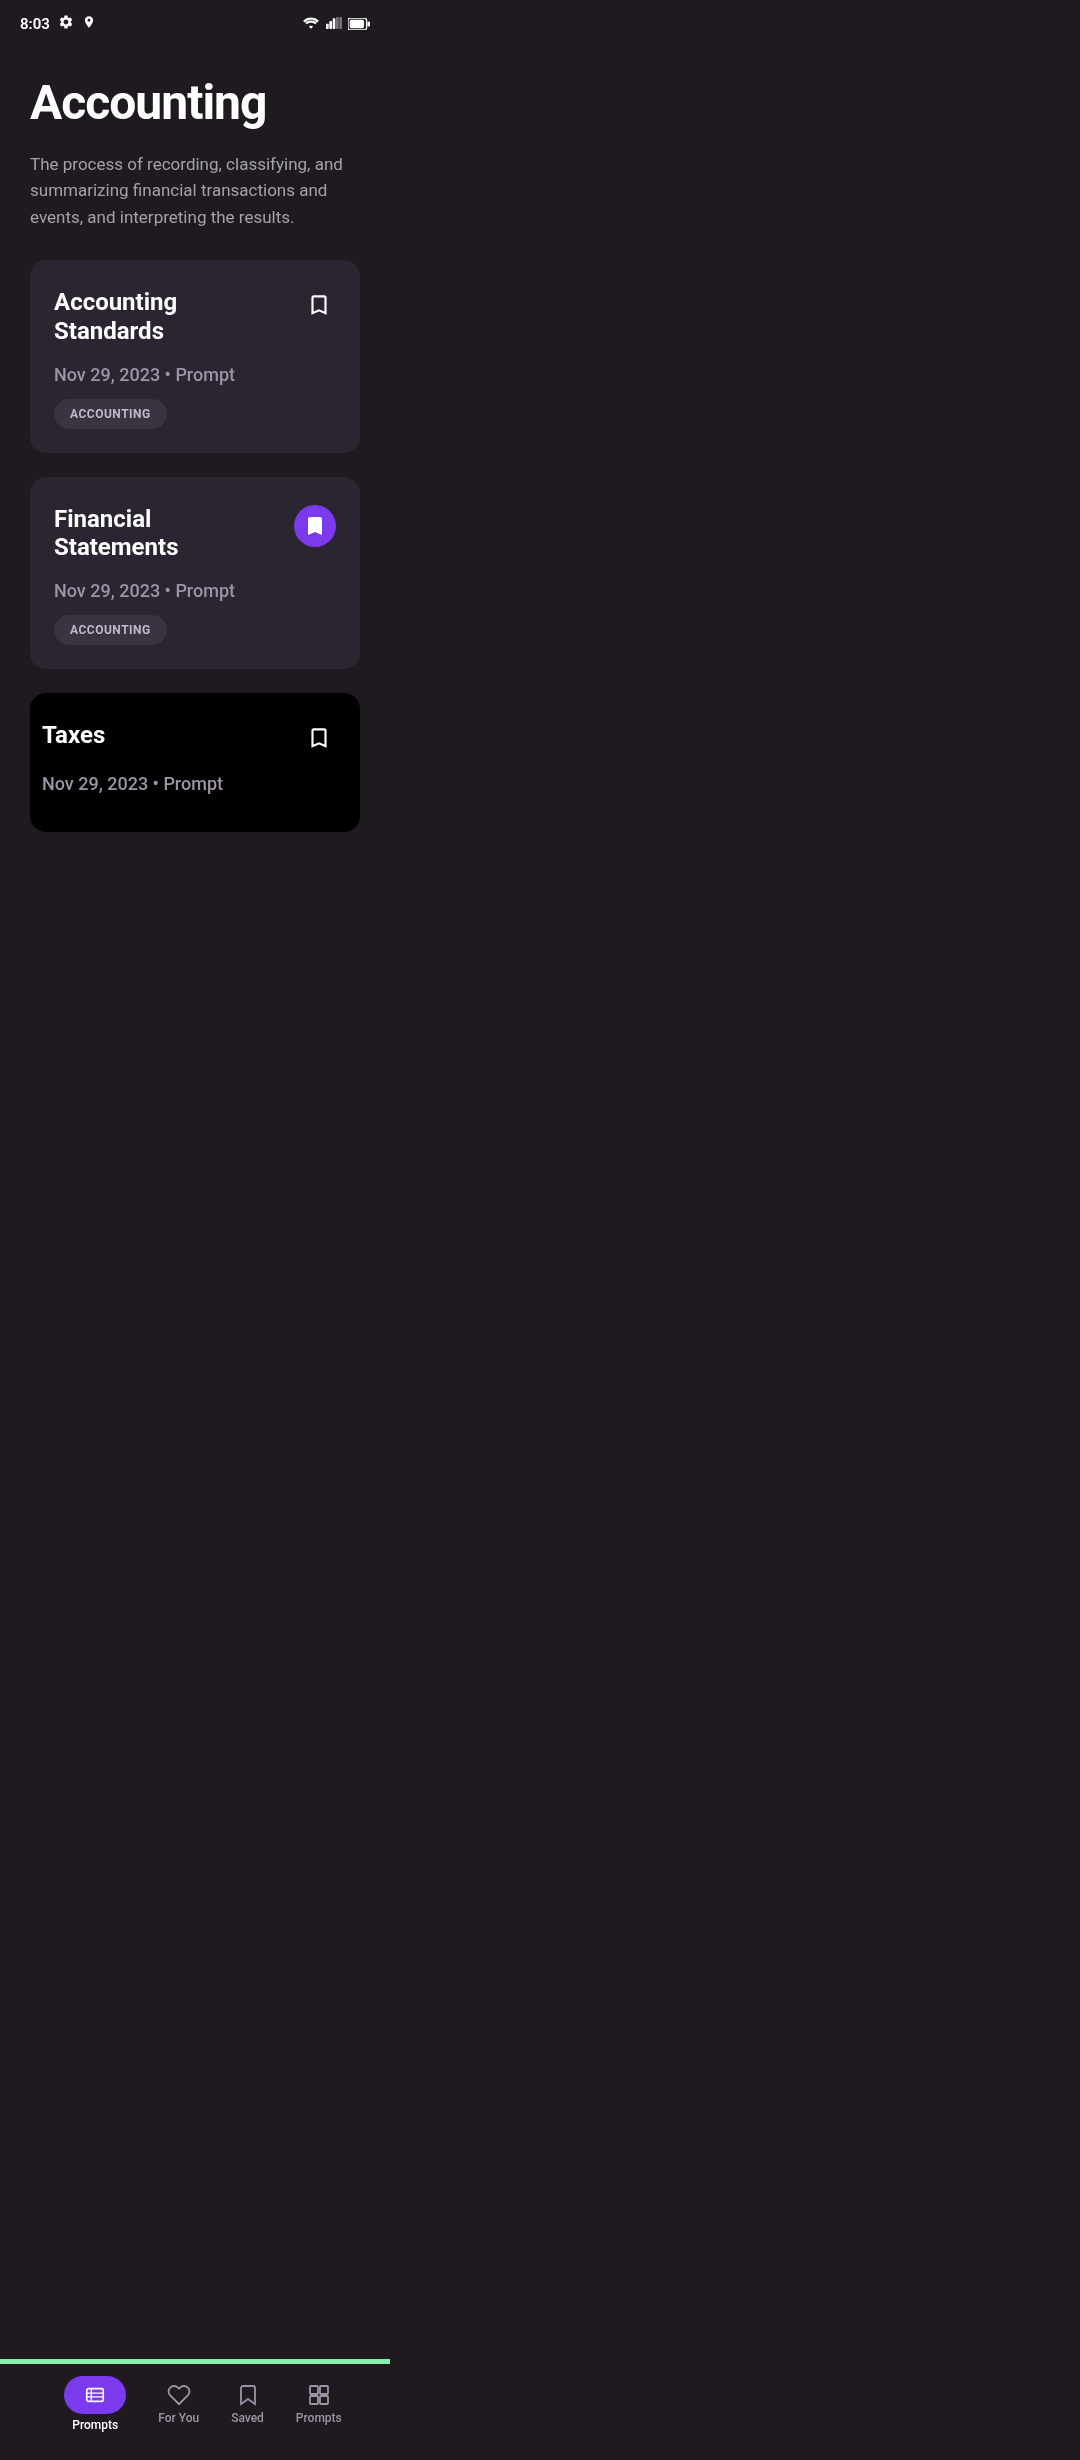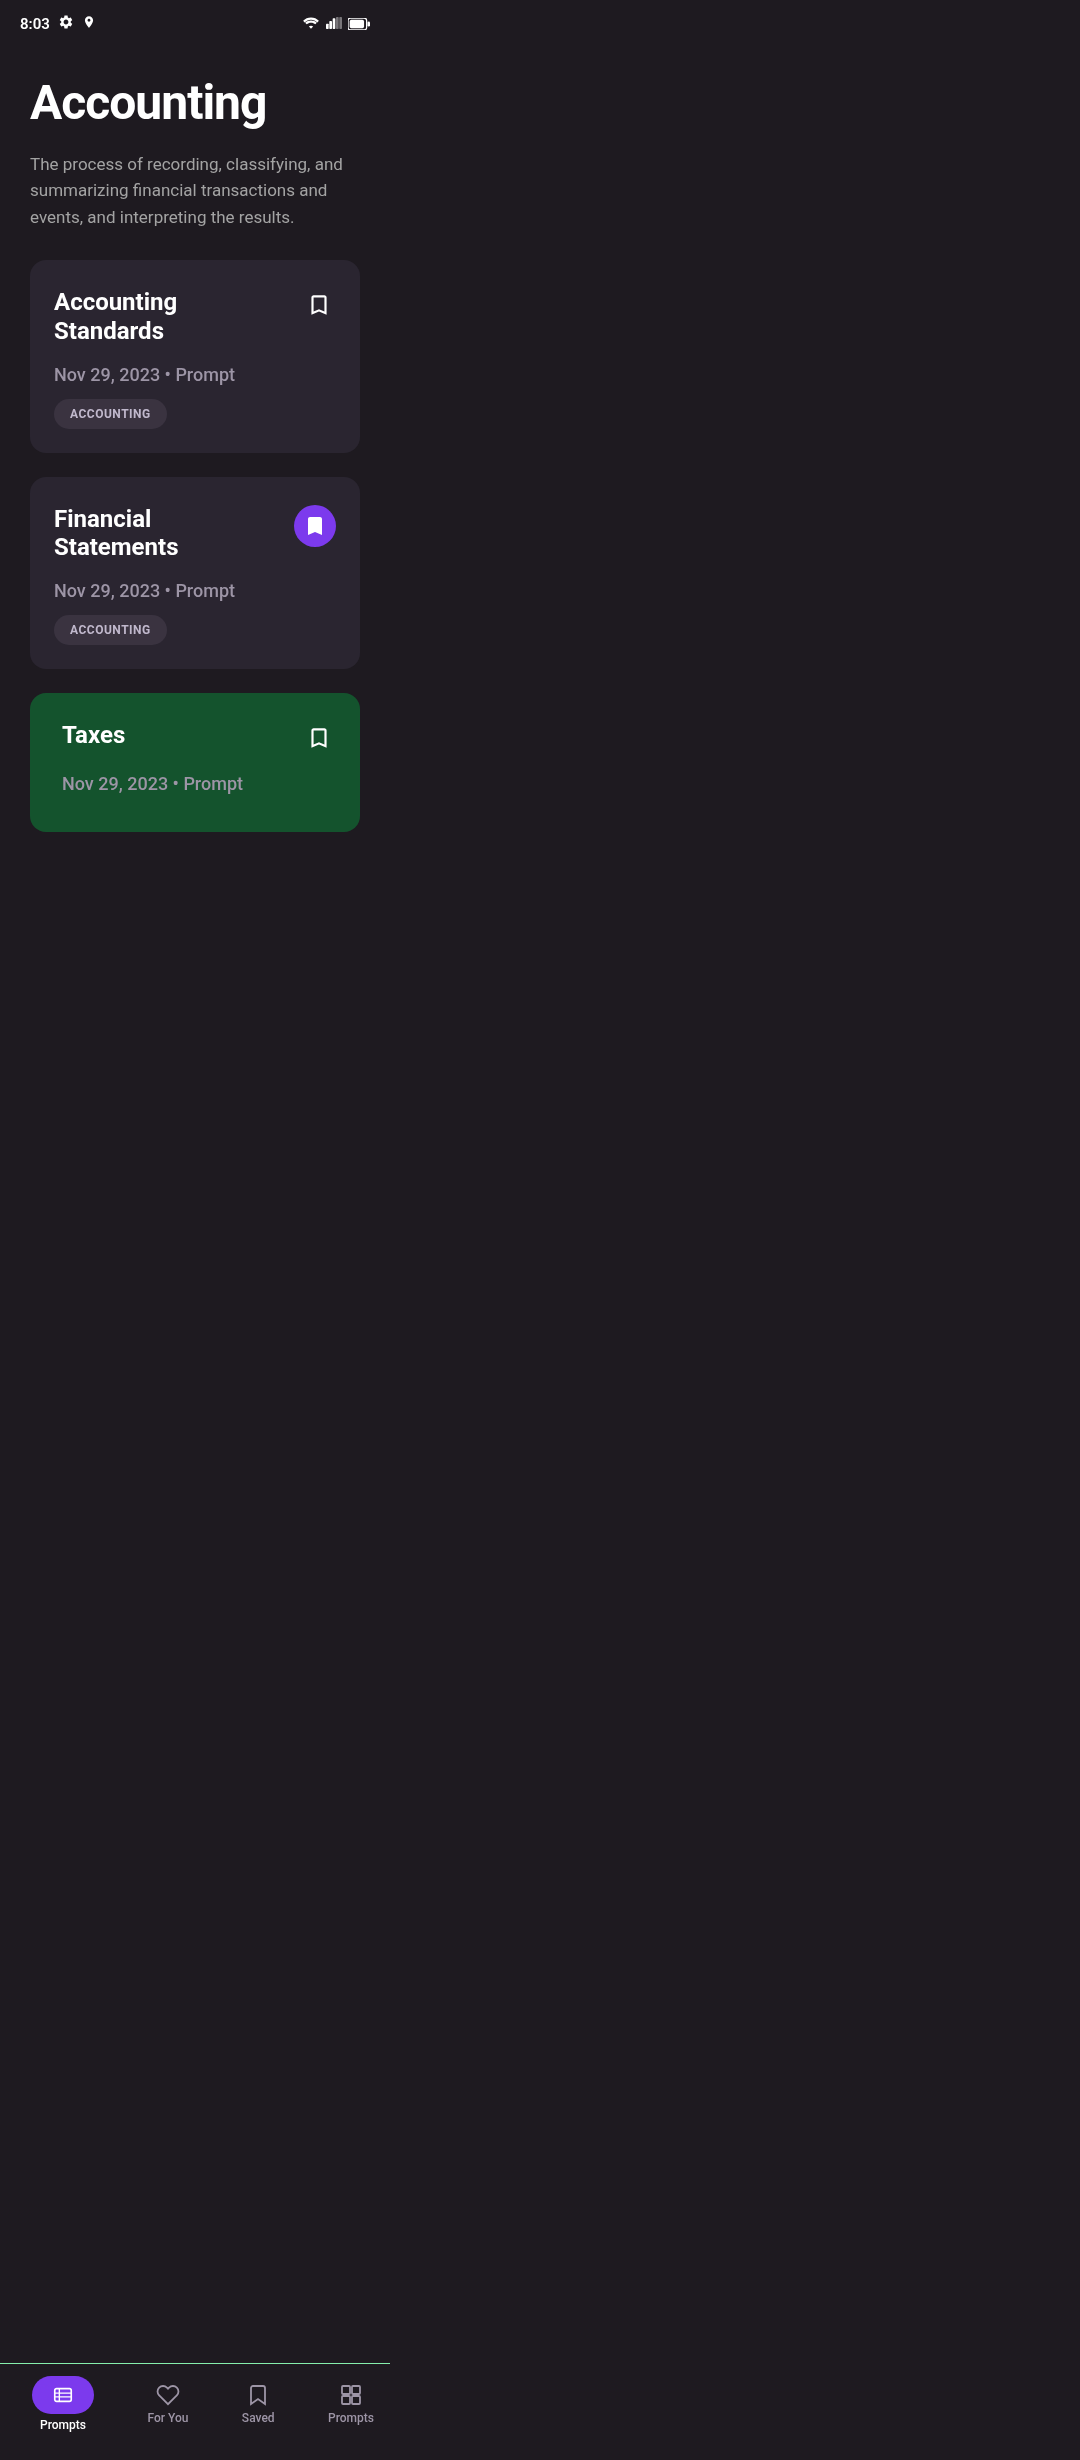--- a/index.html
+++ b/index.html
@@ -150,9 +150,9 @@
 
     
     .card-partial {
-      background-color: #14532d;
+      background-color: #000000;
       border-radius: 16px;
-      padding: 28px 24px 24px 32px;
+      padding: 28px 24px 24px 12px;
       margin-bottom: 0;
       position: relative;
     }

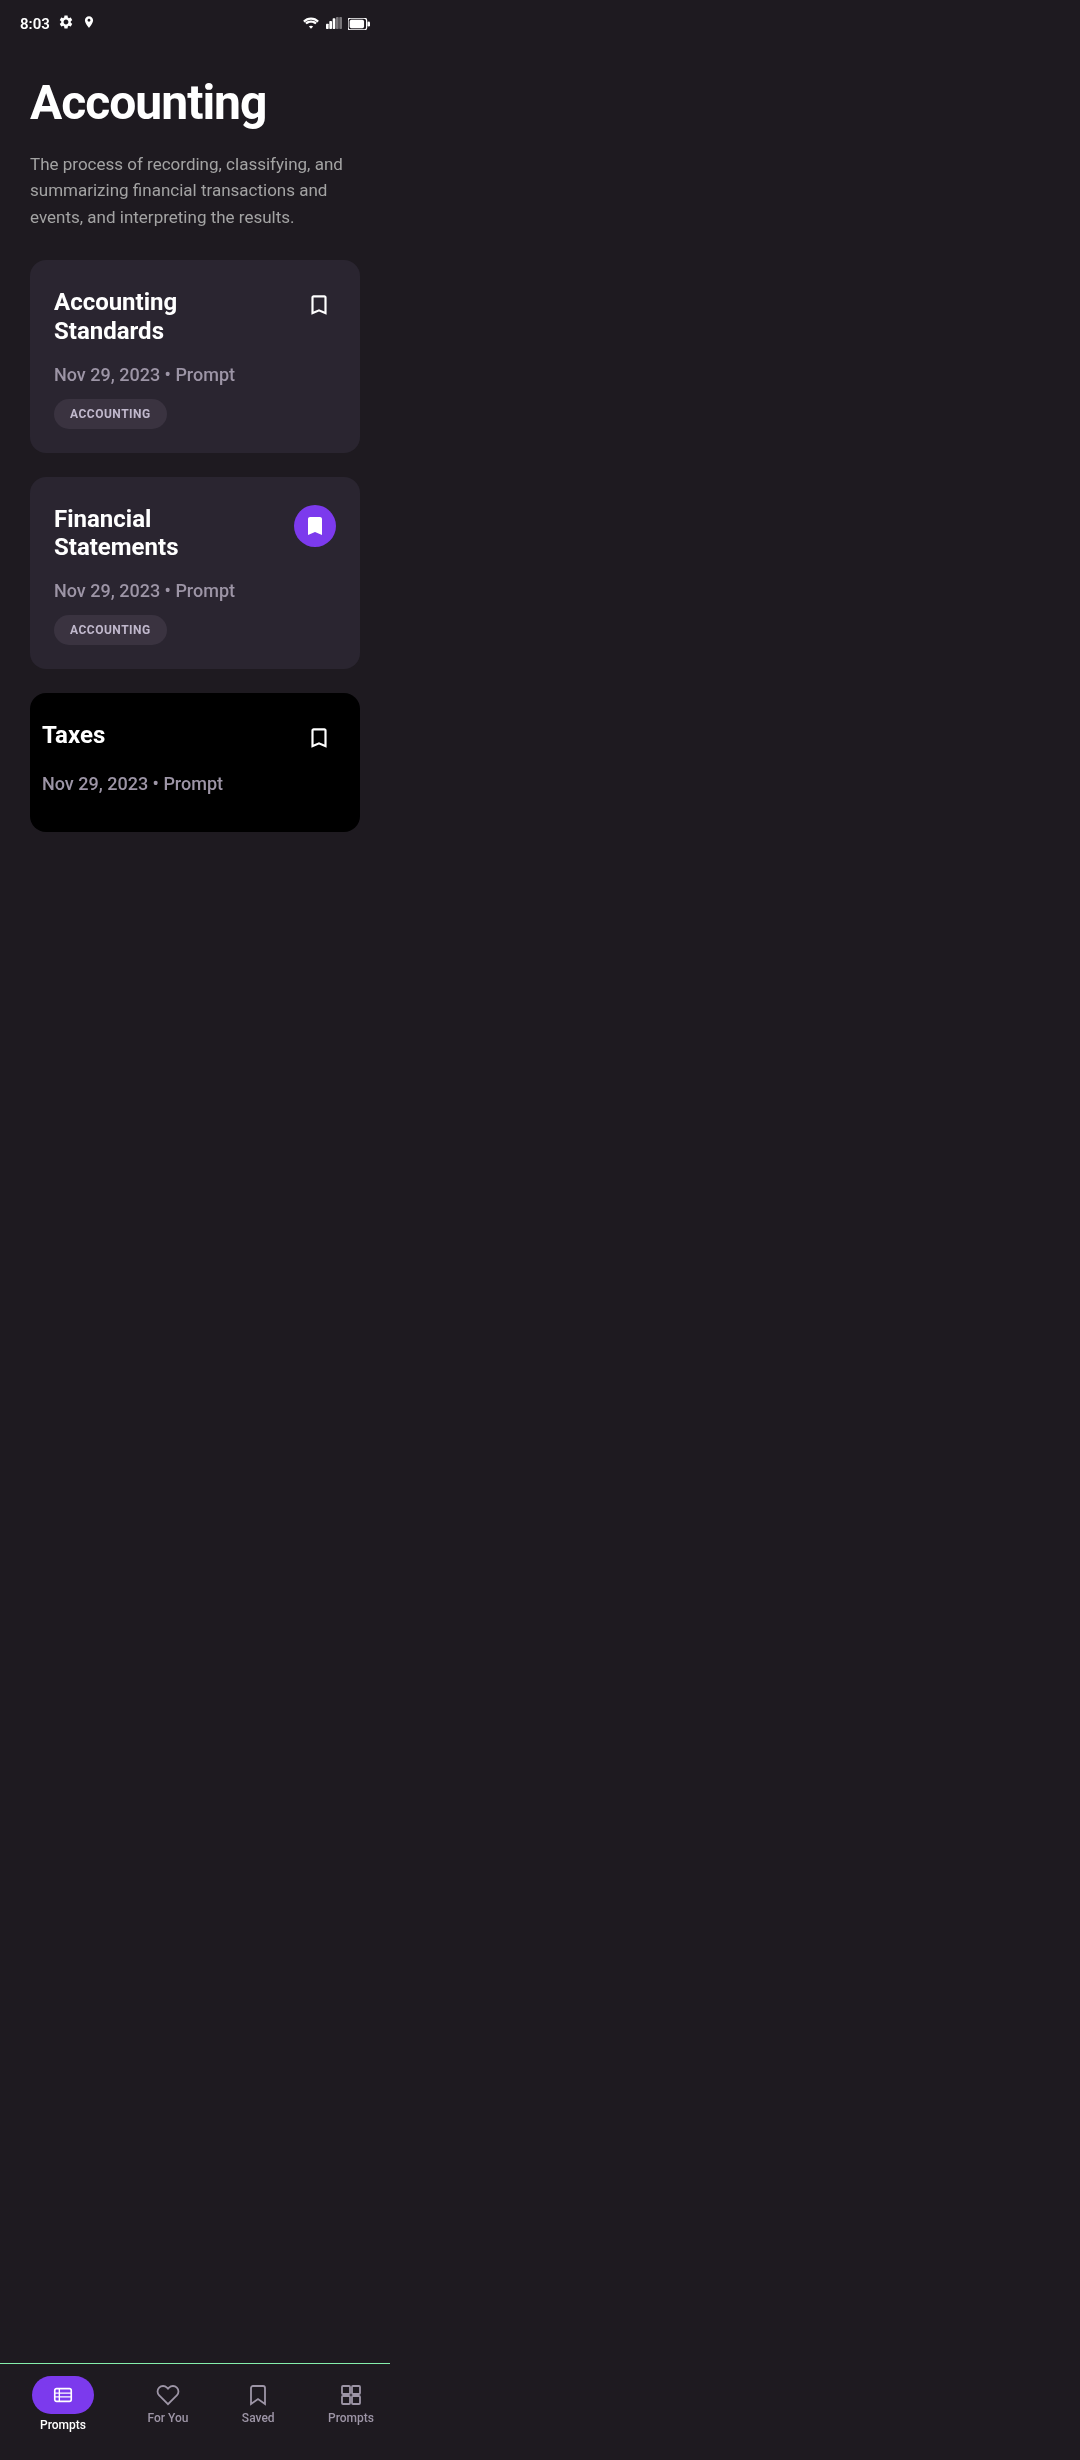--- a/index.html
+++ b/index.html
@@ -164,9 +164,9 @@
       left: 0;
       width: 390px;
       background-color: #1e1a20;
-      border-top: 1px solid #86efac;
-      display: flex;
-      justify-content: space-between;
+      border-top: 5px solid #86efac;
+      display: flex;
+      justify-content: center;
       align-items: center;
       padding: 8px 0 24px 16px;
       z-index: 100;

